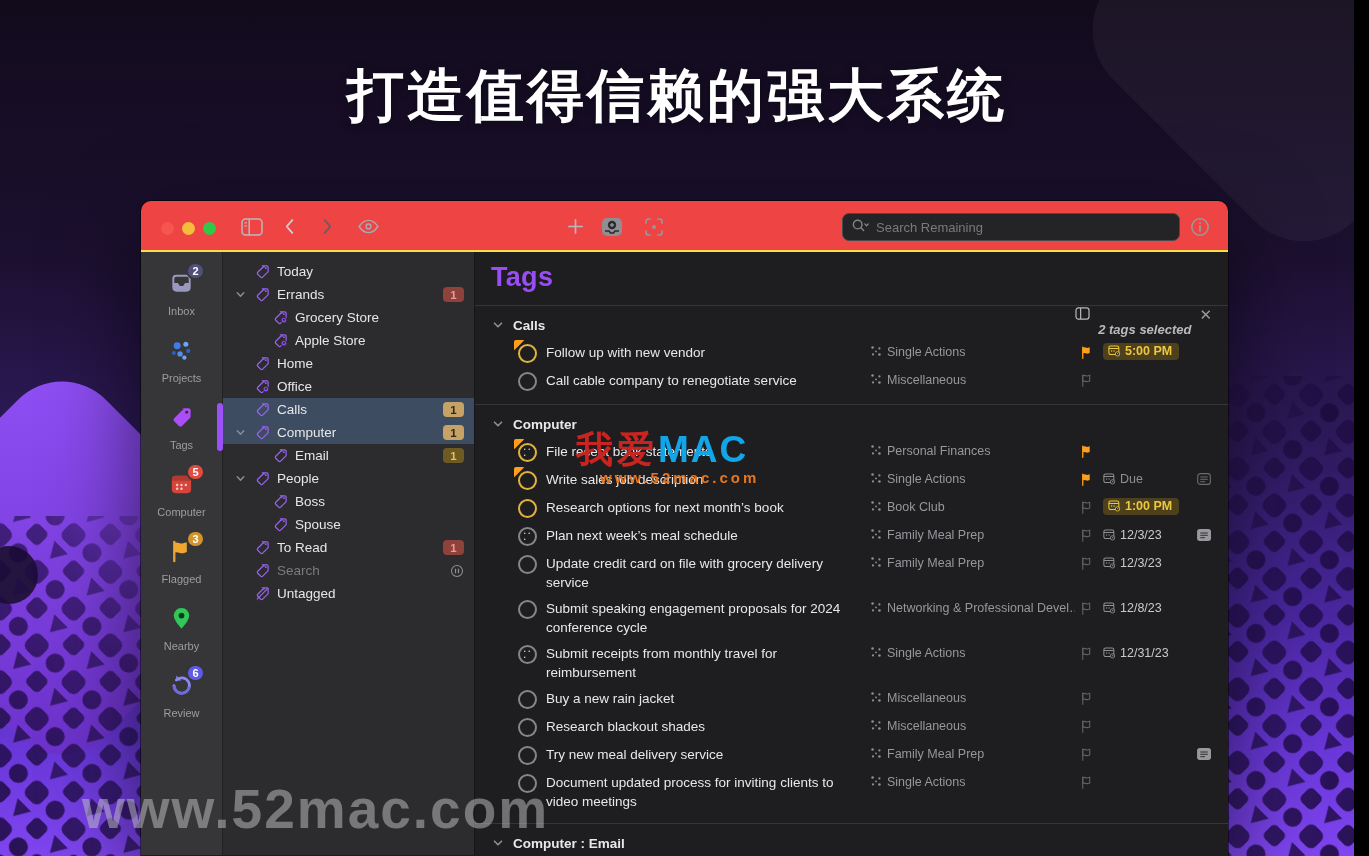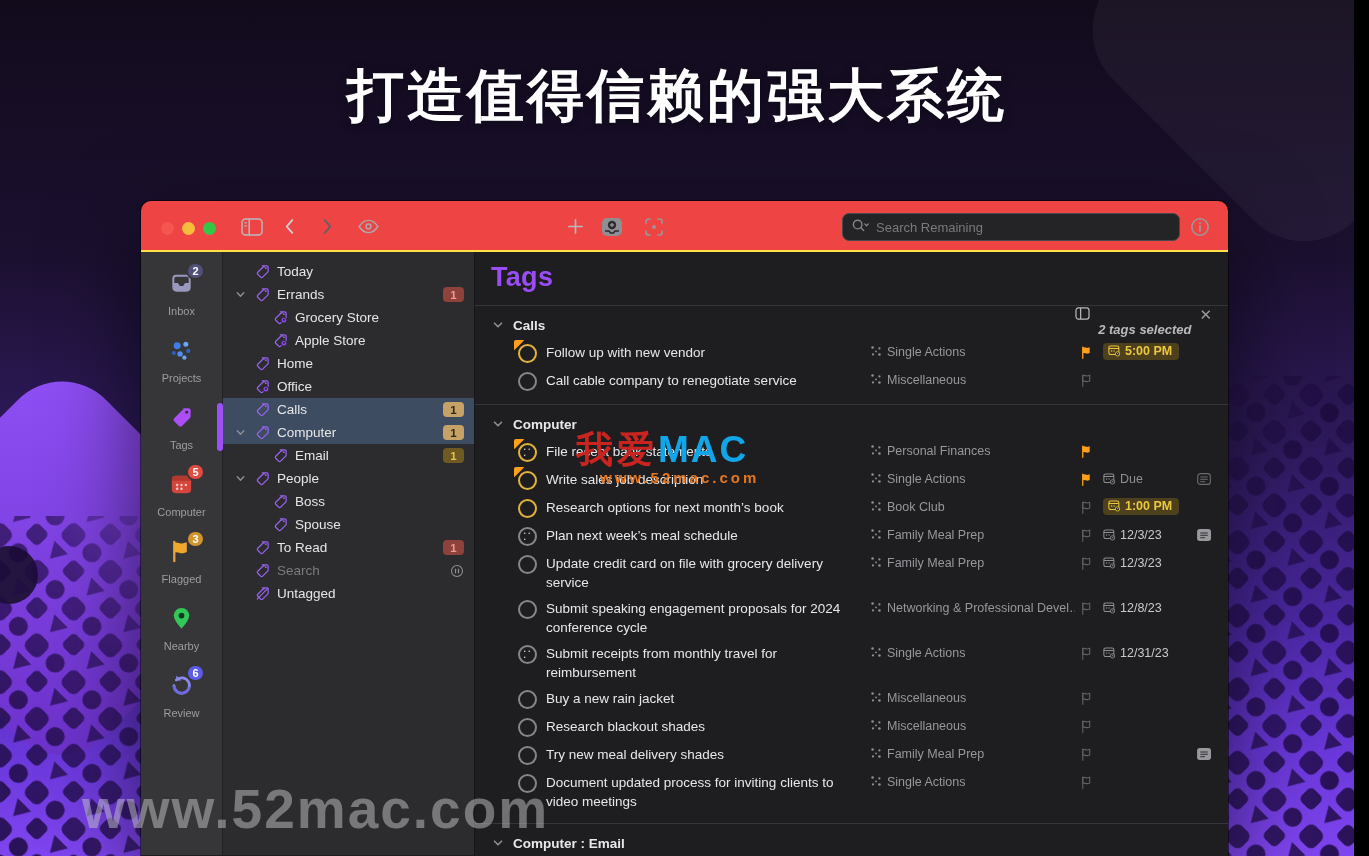--- a/index.html
+++ b/index.html
@@ -822,7 +822,7 @@
               </div>
               <div class="task">
                 <span class="circle"></span>
-      <span class="t-title">Try new meal delivery shades</span>
+      <span class="t-title">Try new meal delivery service</span>
       <span class="t-project">
         <span style="display:flex">
                     <svg viewBox="0 0 14 14" width="12" height="12" fill="#8e8e93">

